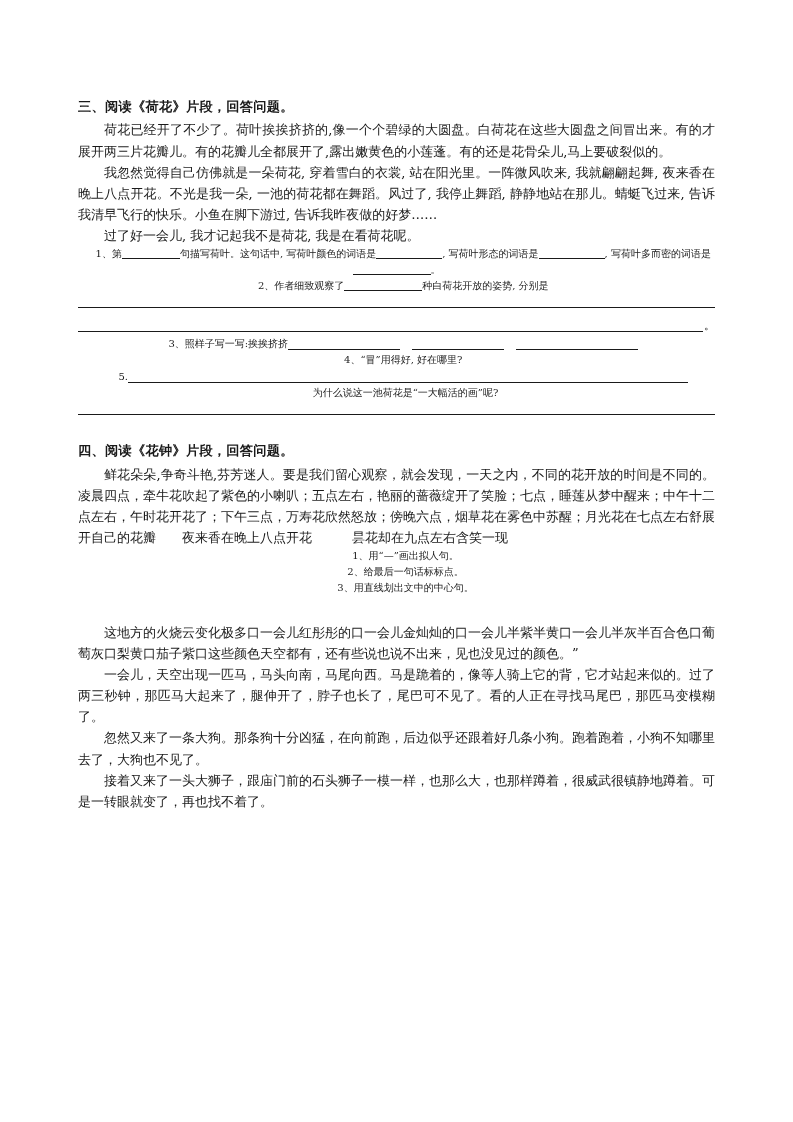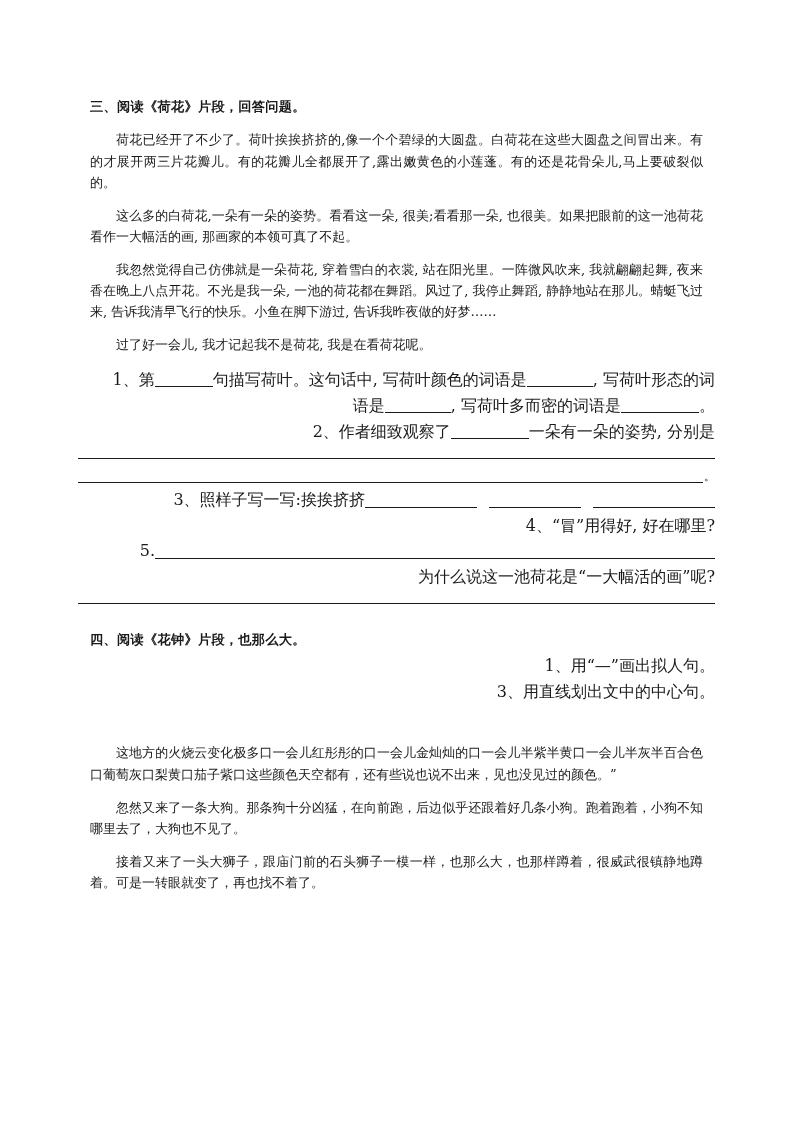--- a/index.html
+++ b/index.html
@@ -28,7 +28,7 @@
     font-size: 13.2px;
     letter-spacing: 0.3px;
     line-height: 1.55;
-    margin: 0 0 2px 12px;
+    margin: 0 0 2px 0;
     text-align: left;
   }
   .para {

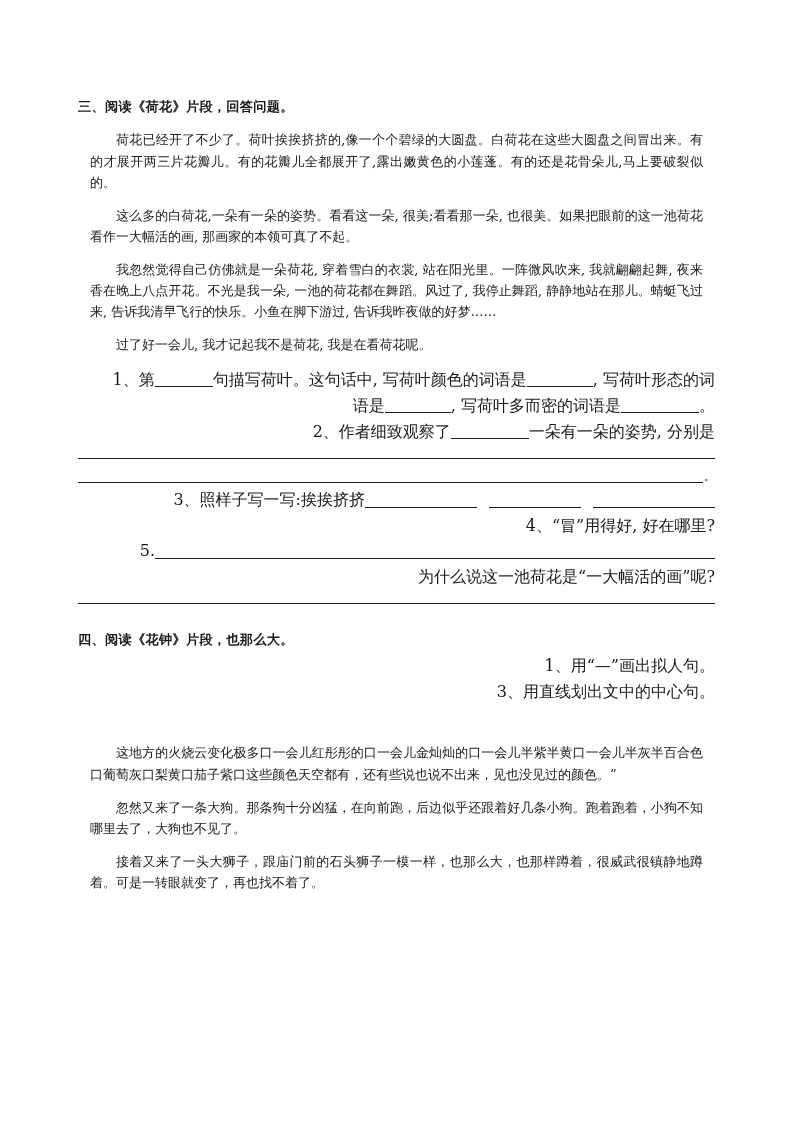--- a/index.html
+++ b/index.html
@@ -34,7 +34,7 @@
   .para {
     font-size: 13.0px;
     line-height: 1.62;
-    margin: 12px;
+    margin: 0;
     text-align: justify;
     text-justify: inter-character;
     text-indent: 2em;

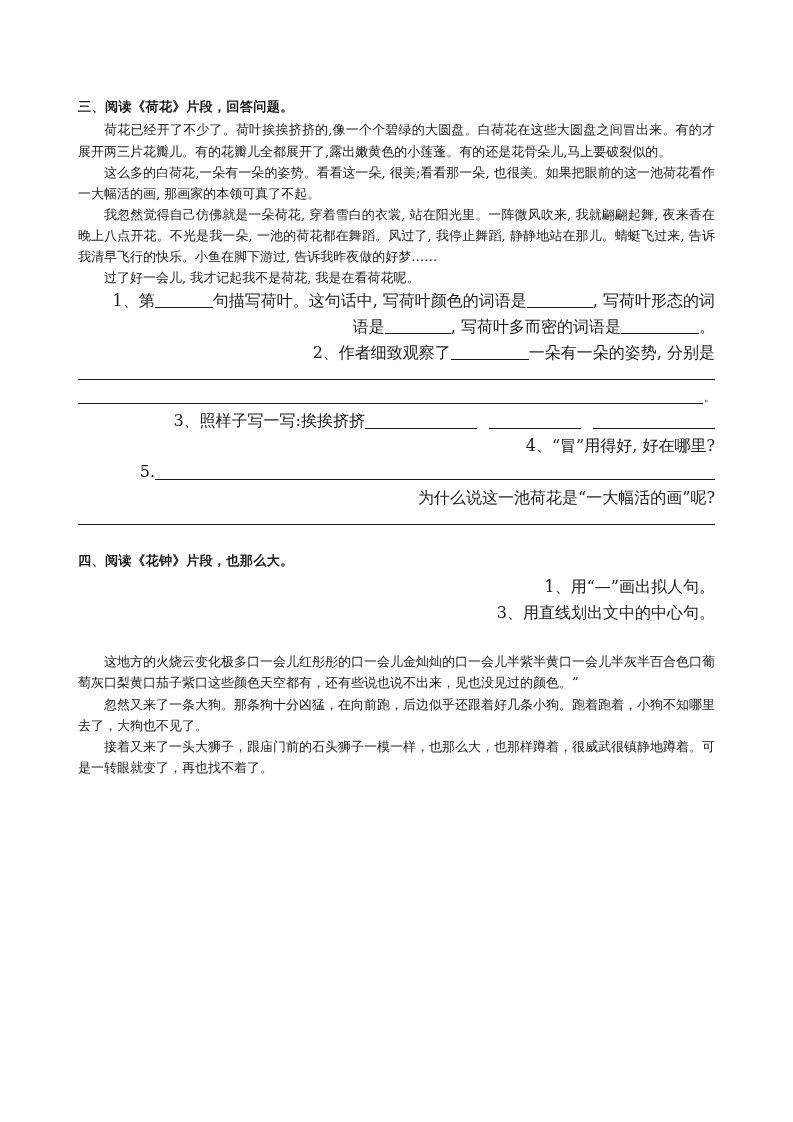--- a/index.html
+++ b/index.html
@@ -100,7 +100,6 @@
     <p class="sec-title">三、阅读《荷花》片段，回答问题。</p>
 
     <p class="para">荷花已经开了不少了。荷叶挨挨挤挤的,像一个个碧绿的大圆盘。白荷花在这些大圆盘之间冒出来。有的才展开两三片花瓣儿。有的花瓣儿全都展开了,露出嫩黄色的小莲蓬。有的还是花骨朵儿,马上要破裂似的。</p>
-    <p class="para">这么多的白荷花,一朵有一朵的姿势。看看这一朵, 很美;看看那一朵, 也很美。如果把眼前的这一池荷花看作一大幅活的画, 那画家的本领可真了不起。</p>
     <p class="para">我忽然觉得自己仿佛就是一朵荷花, 穿着雪白的衣裳, 站在阳光里。一阵微风吹来, 我就翩翩起舞, 夜来香在晚上八点开花。不光是我一朵, 一池的荷花都在舞蹈。风过了, 我停止舞蹈, 静静地站在那儿。蜻蜓飞过来, 告诉我清早飞行的快乐。小鱼在脚下游过, 告诉我昨夜做的好梦……</p>
     <p class="para">过了好一会儿, 我才记起我不是荷花, 我是在看荷花呢。</p>
 

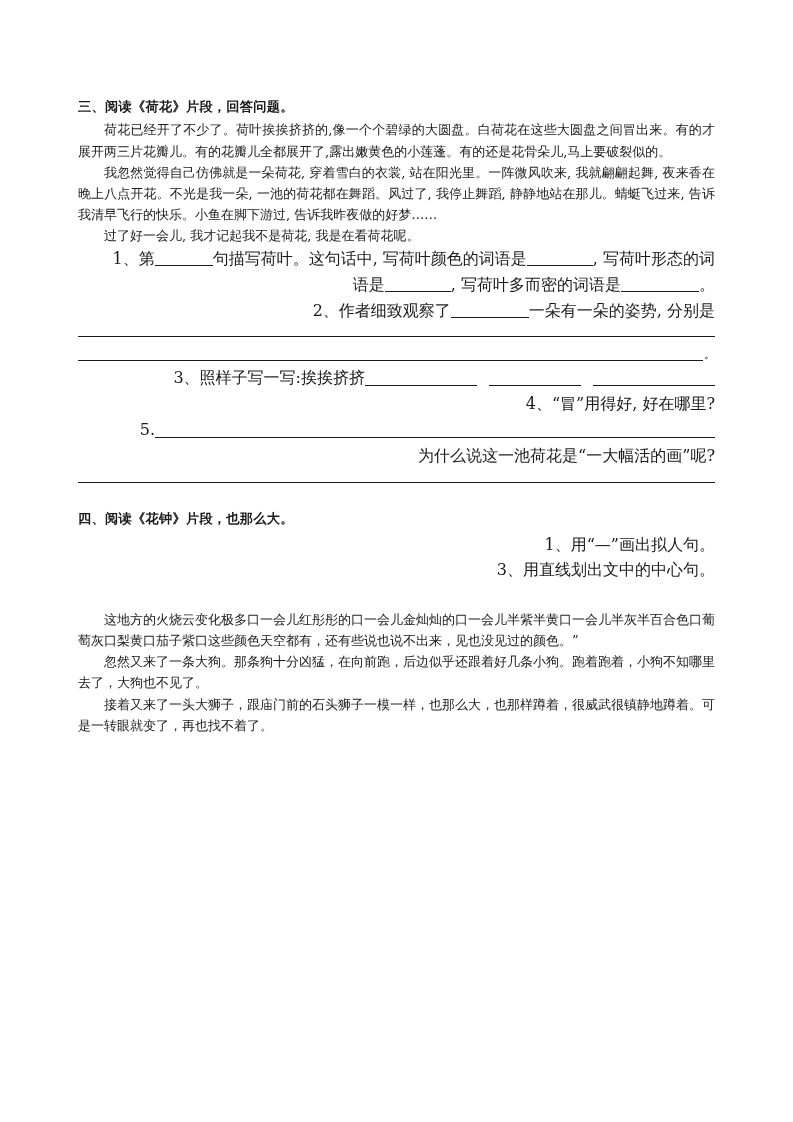--- a/index.html
+++ b/index.html
@@ -40,10 +40,10 @@
     text-indent: 2em;
   }
   .qline {
-    font-size: 16px;
+    font-size: 10px;
     line-height: 1.62;
     margin: 0;
-    text-align: right;
+    text-align: center;
   }
   .qline.indent1 { text-indent: 1.35em; }
   .qline.indent0 { text-indent: 0; margin-left: 18px; }

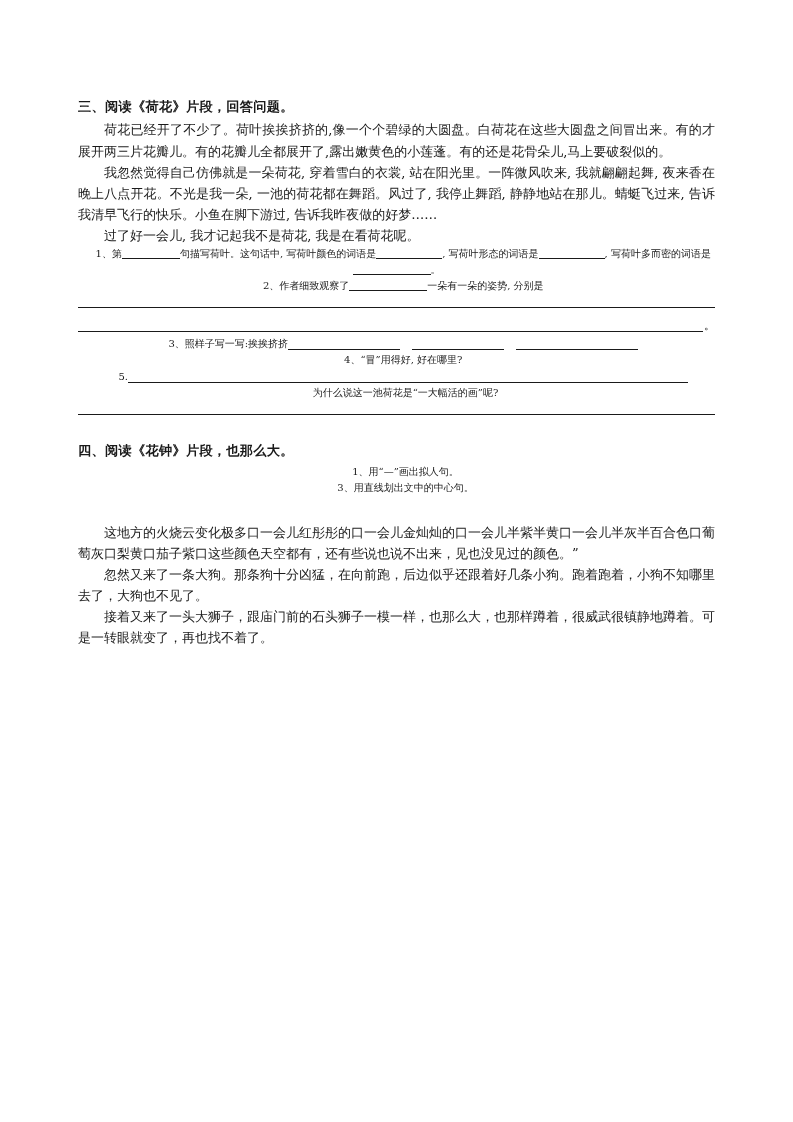--- a/index.html
+++ b/index.html
@@ -105,7 +105,7 @@
 
     <p class="qline indent1"><span>1、</span><span>第</span><span class="blank b-s"></span><span>句描写荷叶。这句话中, 写荷叶颜色的词语是</span><span class="blank b-m"></span><span>, 写荷叶形态的词语是</span><span class="blank b-m"></span><span>, 写荷叶多而密的词语是</span><span class="blank b-l"></span><span>。</span></p>
 
-    <p class="qline indent1"><span>2、</span><span>作者细致观察了</span><span class="blank b-l"></span><span>一朵有一朵的姿势, 分别是</span></p>
+    <p class="qline indent1"><span>2、</span><span>作者细致观察了</span><span class="blank b-l"></span><span>种白荷花开放的姿势, 分别是</span></p>
 
     <div class="rule"></div>
     <div class="rule-row">

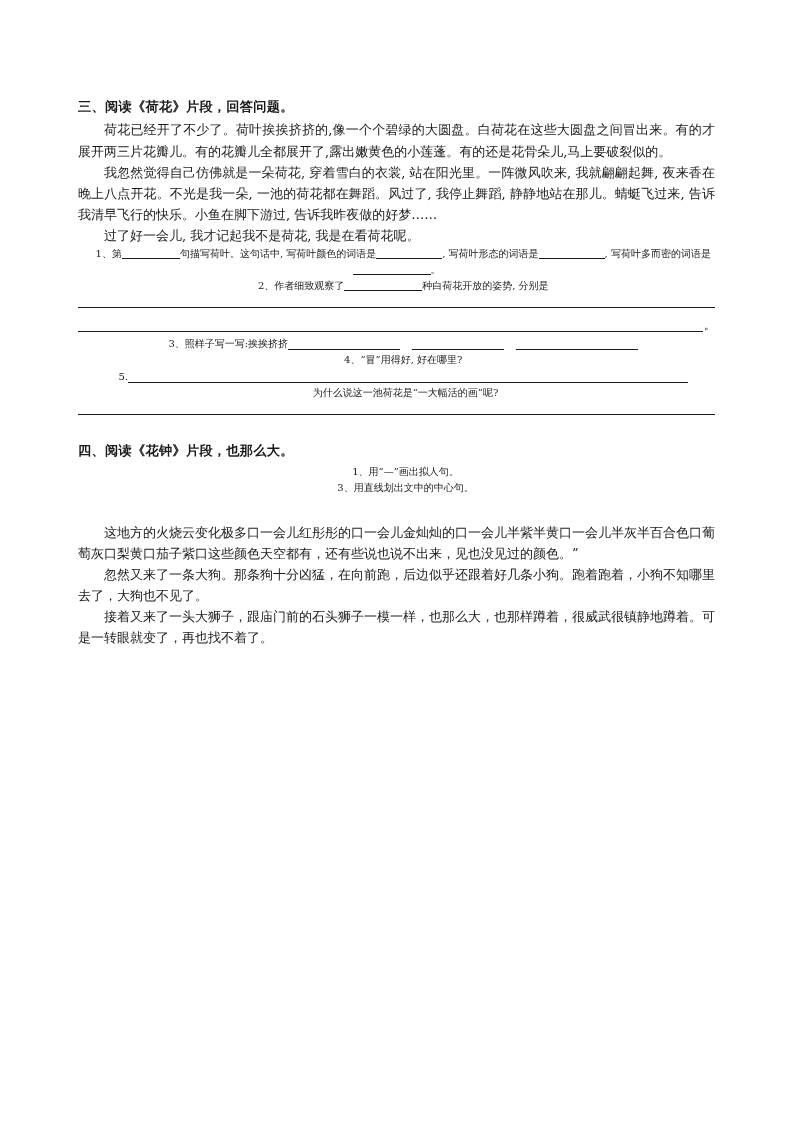--- a/index.html
+++ b/index.html
@@ -127,7 +127,7 @@
   <div class="spacer-lg"></div>
 
   <div class="section">
-    <p class="sec-title">四、阅读《花钟》片段，也那么大。</p>
+    <p class="sec-title">四、阅读《花钟》片段，回答问题。</p>
 
 
     <p class="qline indent0"><span>1、</span><span>用“—”画出拟人句。</span></p>

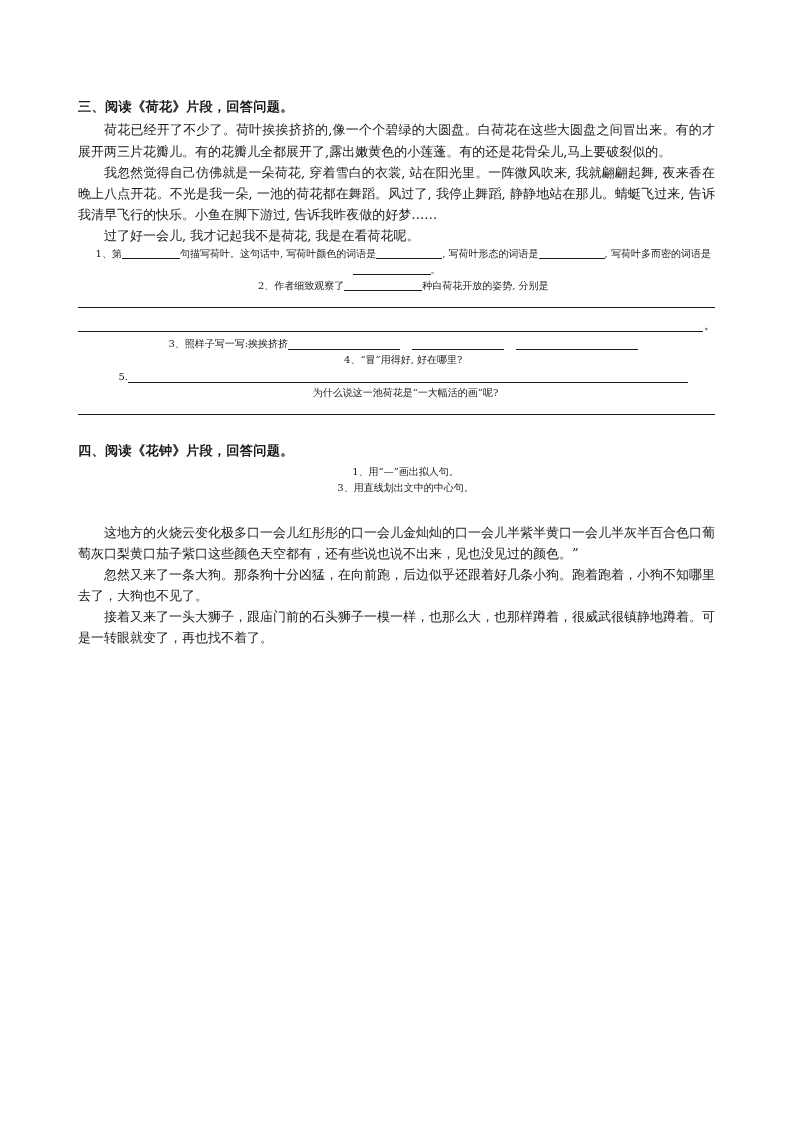--- a/index.html
+++ b/index.html
@@ -129,6 +129,7 @@
   <div class="section">
     <p class="sec-title">四、阅读《花钟》片段，回答问题。</p>
 
+    <p class="para"><span>鲜花朵朵,争奇斗艳,芬芳迷人。要是我们留心观察，就会发现，一天之内，不同的花开放的时间是不同的。凌晨四点，牵牛花吹起了紫色的小喇叭；五点左右，艳丽的蔷薇绽开了笑脸；七点，睡莲从梦中醒来；中午十二点左右，午时花开花了；下午三点，万寿花欣然怒放；傍晚六点，烟草花在雾色中苏醒；月光花在七点左右舒展开自己的花瓣</span><span class="gap-m"></span><span>夜来香在晚上八点开花</span><span class="gap-l"></span><span>昙花却在九点左右含笑一现</span></p>
 
     <p class="qline indent0"><span>1、</span><span>用“—”画出拟人句。</span></p>
     <p class="qline indent0"><span>3、</span><span>用直线划出文中的中心句。</span></p>

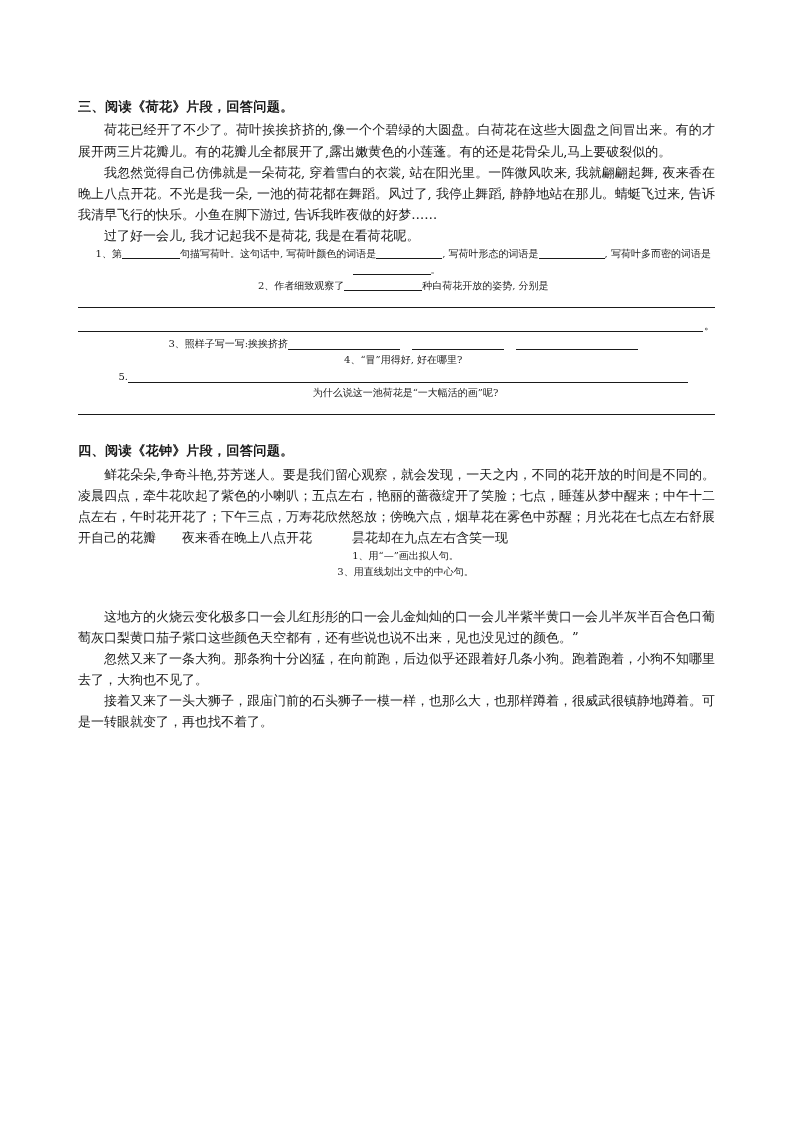--- a/index.html
+++ b/index.html
@@ -132,6 +132,7 @@
     <p class="para"><span>鲜花朵朵,争奇斗艳,芬芳迷人。要是我们留心观察，就会发现，一天之内，不同的花开放的时间是不同的。凌晨四点，牵牛花吹起了紫色的小喇叭；五点左右，艳丽的蔷薇绽开了笑脸；七点，睡莲从梦中醒来；中午十二点左右，午时花开花了；下午三点，万寿花欣然怒放；傍晚六点，烟草花在雾色中苏醒；月光花在七点左右舒展开自己的花瓣</span><span class="gap-m"></span><span>夜来香在晚上八点开花</span><span class="gap-l"></span><span>昙花却在九点左右含笑一现</span></p>
 
     <p class="qline indent0"><span>1、</span><span>用“—”画出拟人句。</span></p>
+    <p class="qline indent0"><span>2、</span><span>给最后一句话标标点。</span></p>
     <p class="qline indent0"><span>3、</span><span>用直线划出文中的中心句。</span></p>
 
   </div>

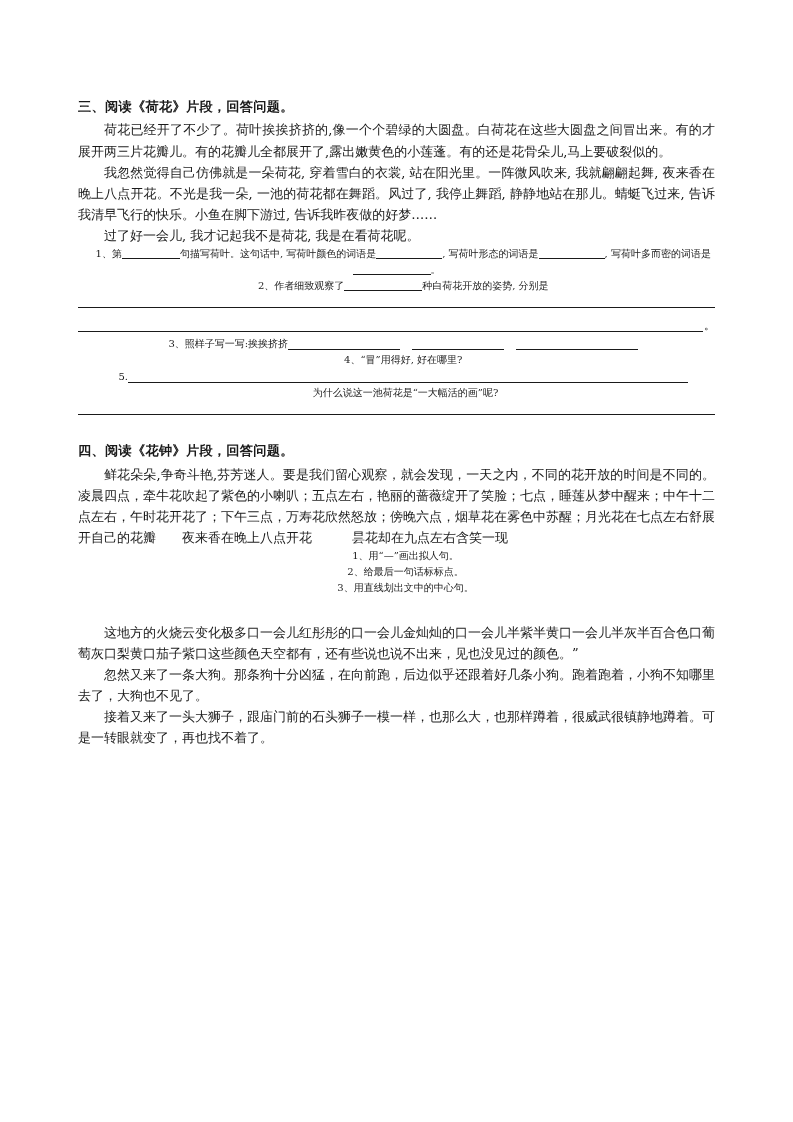--- a/index.html
+++ b/index.html
@@ -142,6 +142,7 @@
   <div class="section">
 
     <p class="para">这地方的火烧云变化极多口一会儿红彤彤的口一会儿金灿灿的口一会儿半紫半黄口一会儿半灰半百合色口葡萄灰口梨黄口茄子紫口这些颜色天空都有，还有些说也说不出来，见也没见过的颜色。”</p>
+    <p class="para">一会儿，天空出现一匹马，马头向南，马尾向西。马是跪着的，像等人骑上它的背，它才站起来似的。过了两三秒钟，那匹马大起来了，腿伸开了，脖子也长了，尾巴可不见了。看的人正在寻找马尾巴，那匹马变模糊了。</p>
     <p class="para">忽然又来了一条大狗。那条狗十分凶猛，在向前跑，后边似乎还跟着好几条小狗。跑着跑着，小狗不知哪里去了，大狗也不见了。</p>
     <p class="para">接着又来了一头大狮子，跟庙门前的石头狮子一模一样，也那么大，也那样蹲着，很威武很镇静地蹲着。可是一转眼就变了，再也找不着了。</p>
 

